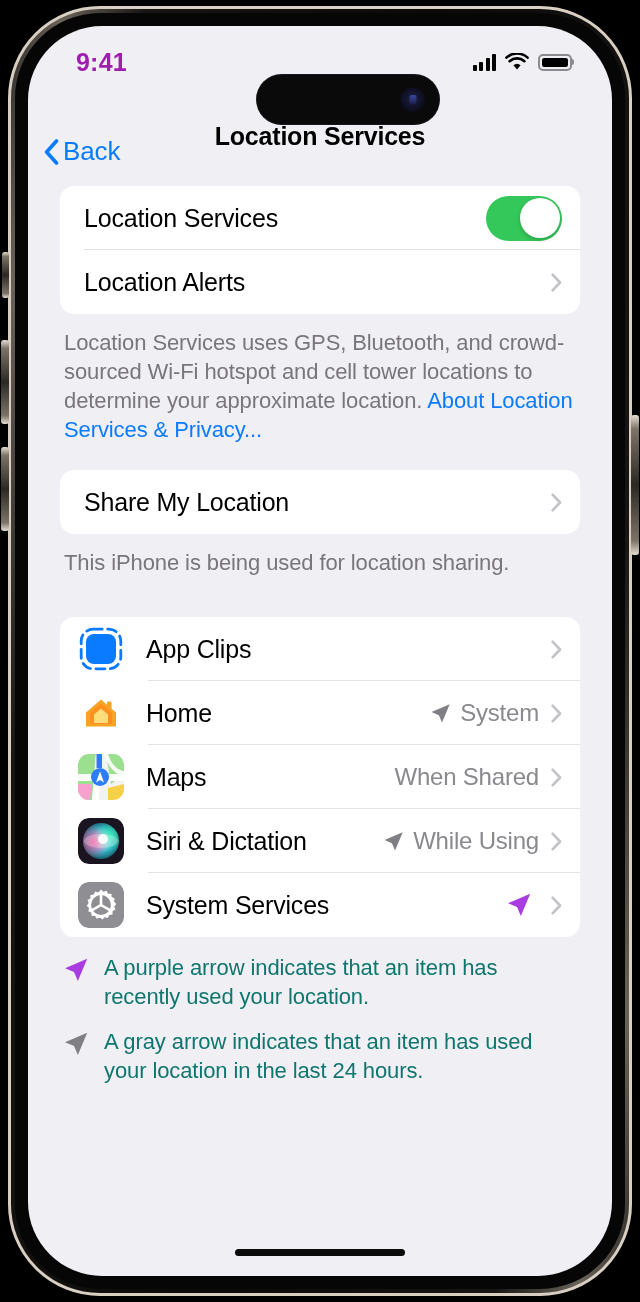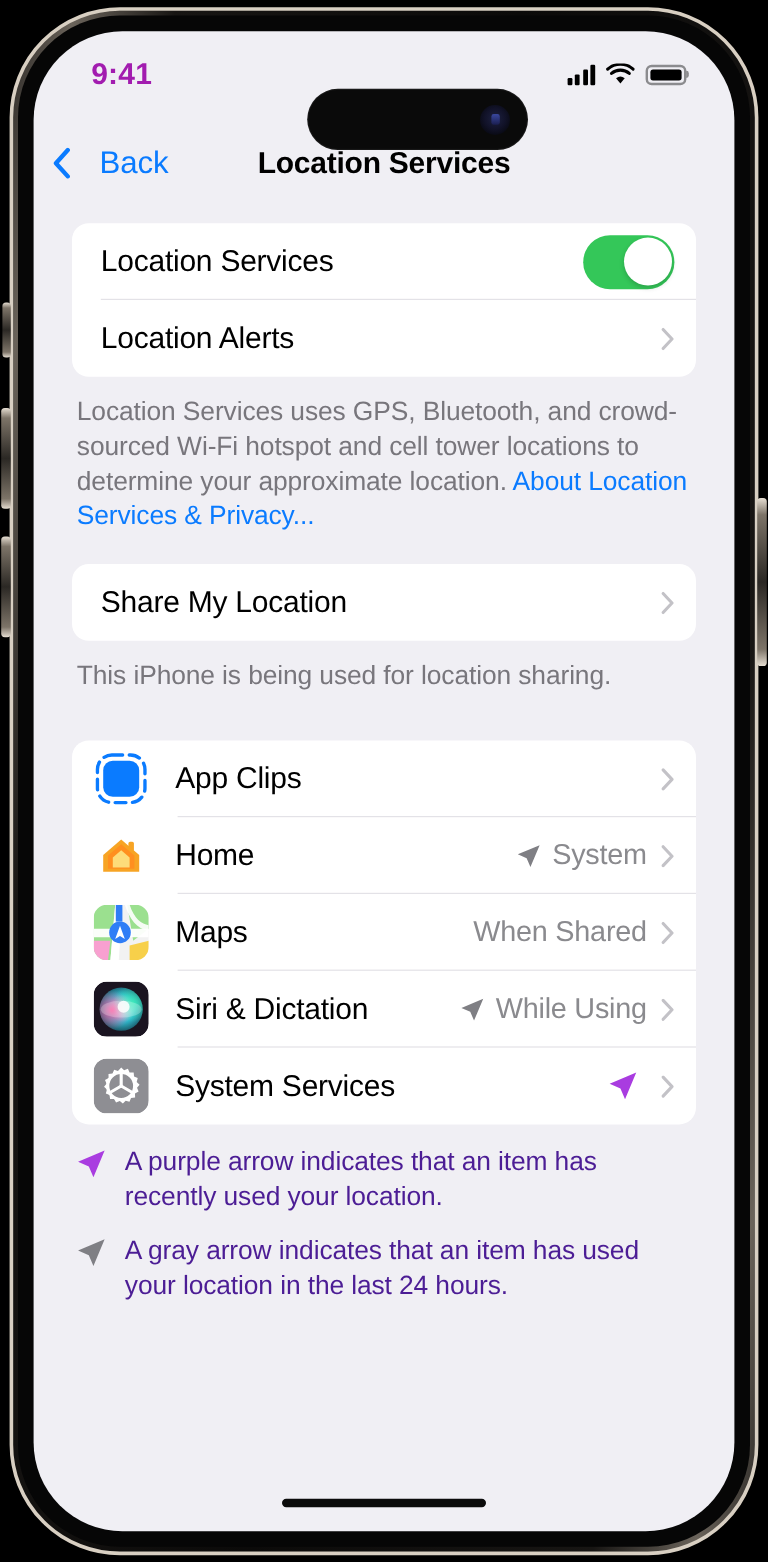--- a/index.html
+++ b/index.html
@@ -161,10 +161,10 @@
   #back-button {
     position: absolute;
     left: 16px;
-    top: 8px;
+    top: 24px;
     display: flex;
     align-items: center;
-    gap: 24px;
+    gap: 4px;
     cursor: pointer;
   }
   #back-chevron {

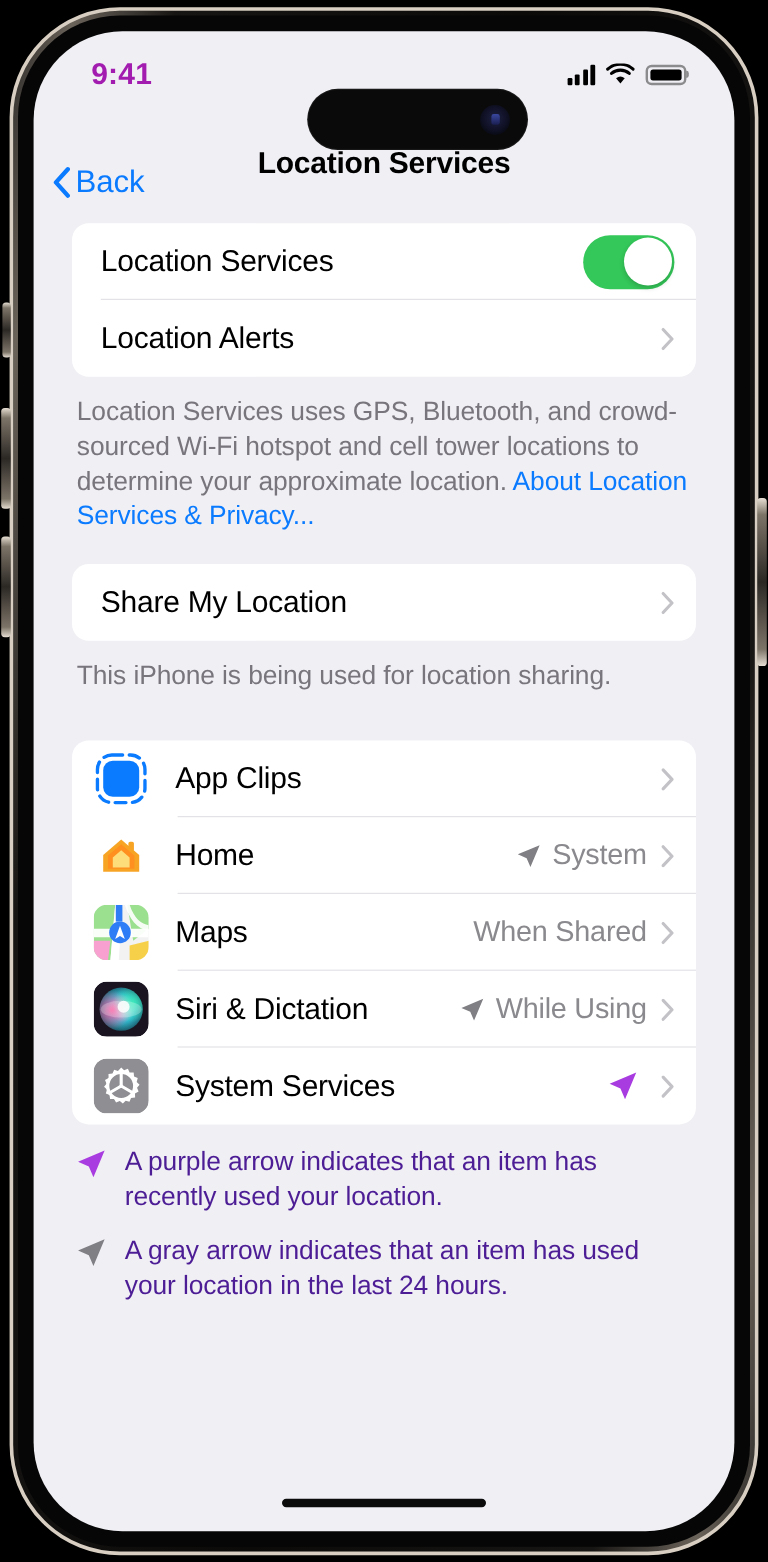--- a/index.html
+++ b/index.html
@@ -290,7 +290,7 @@
   .legend-text {
     font-size: 22px;
     line-height: 29px;
-    color: #4c1d95;
+    color: #0f766e;
     letter-spacing: -0.1px;
   }
 

